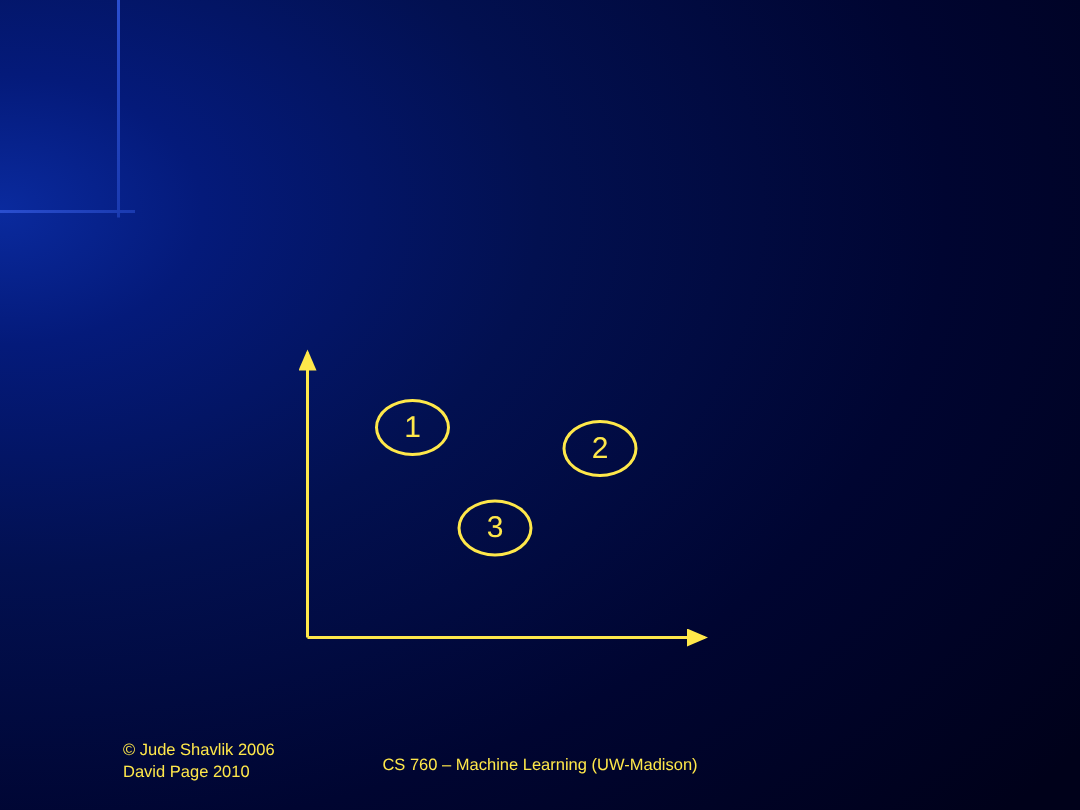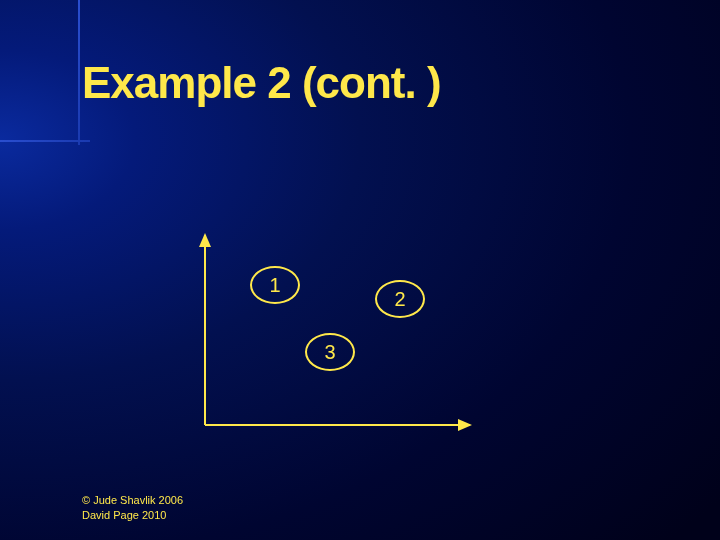--- a/index.html
+++ b/index.html
@@ -113,7 +113,6 @@
   <div class="vline"></div>
   <div class="hline"></div>
 
-  <div class="title">Example 2 (cont. )</div>
 
 
   <div class="diagram">

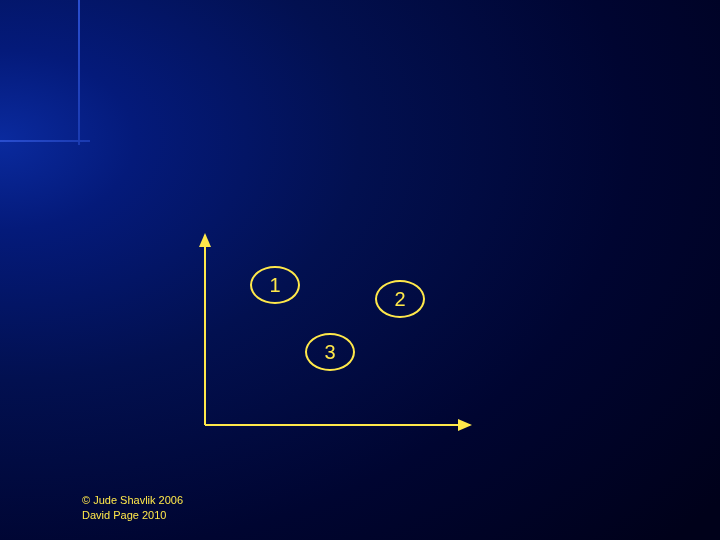--- a/index.html
+++ b/index.html
@@ -136,6 +136,7 @@
     <div>© Jude Shavlik 2006</div>
     <div>David Page 2010</div>
   </div>
+  <div class="footer-center">CS 760 – Machine Learning (UW-Madison)</div>
 
 </div>
 

